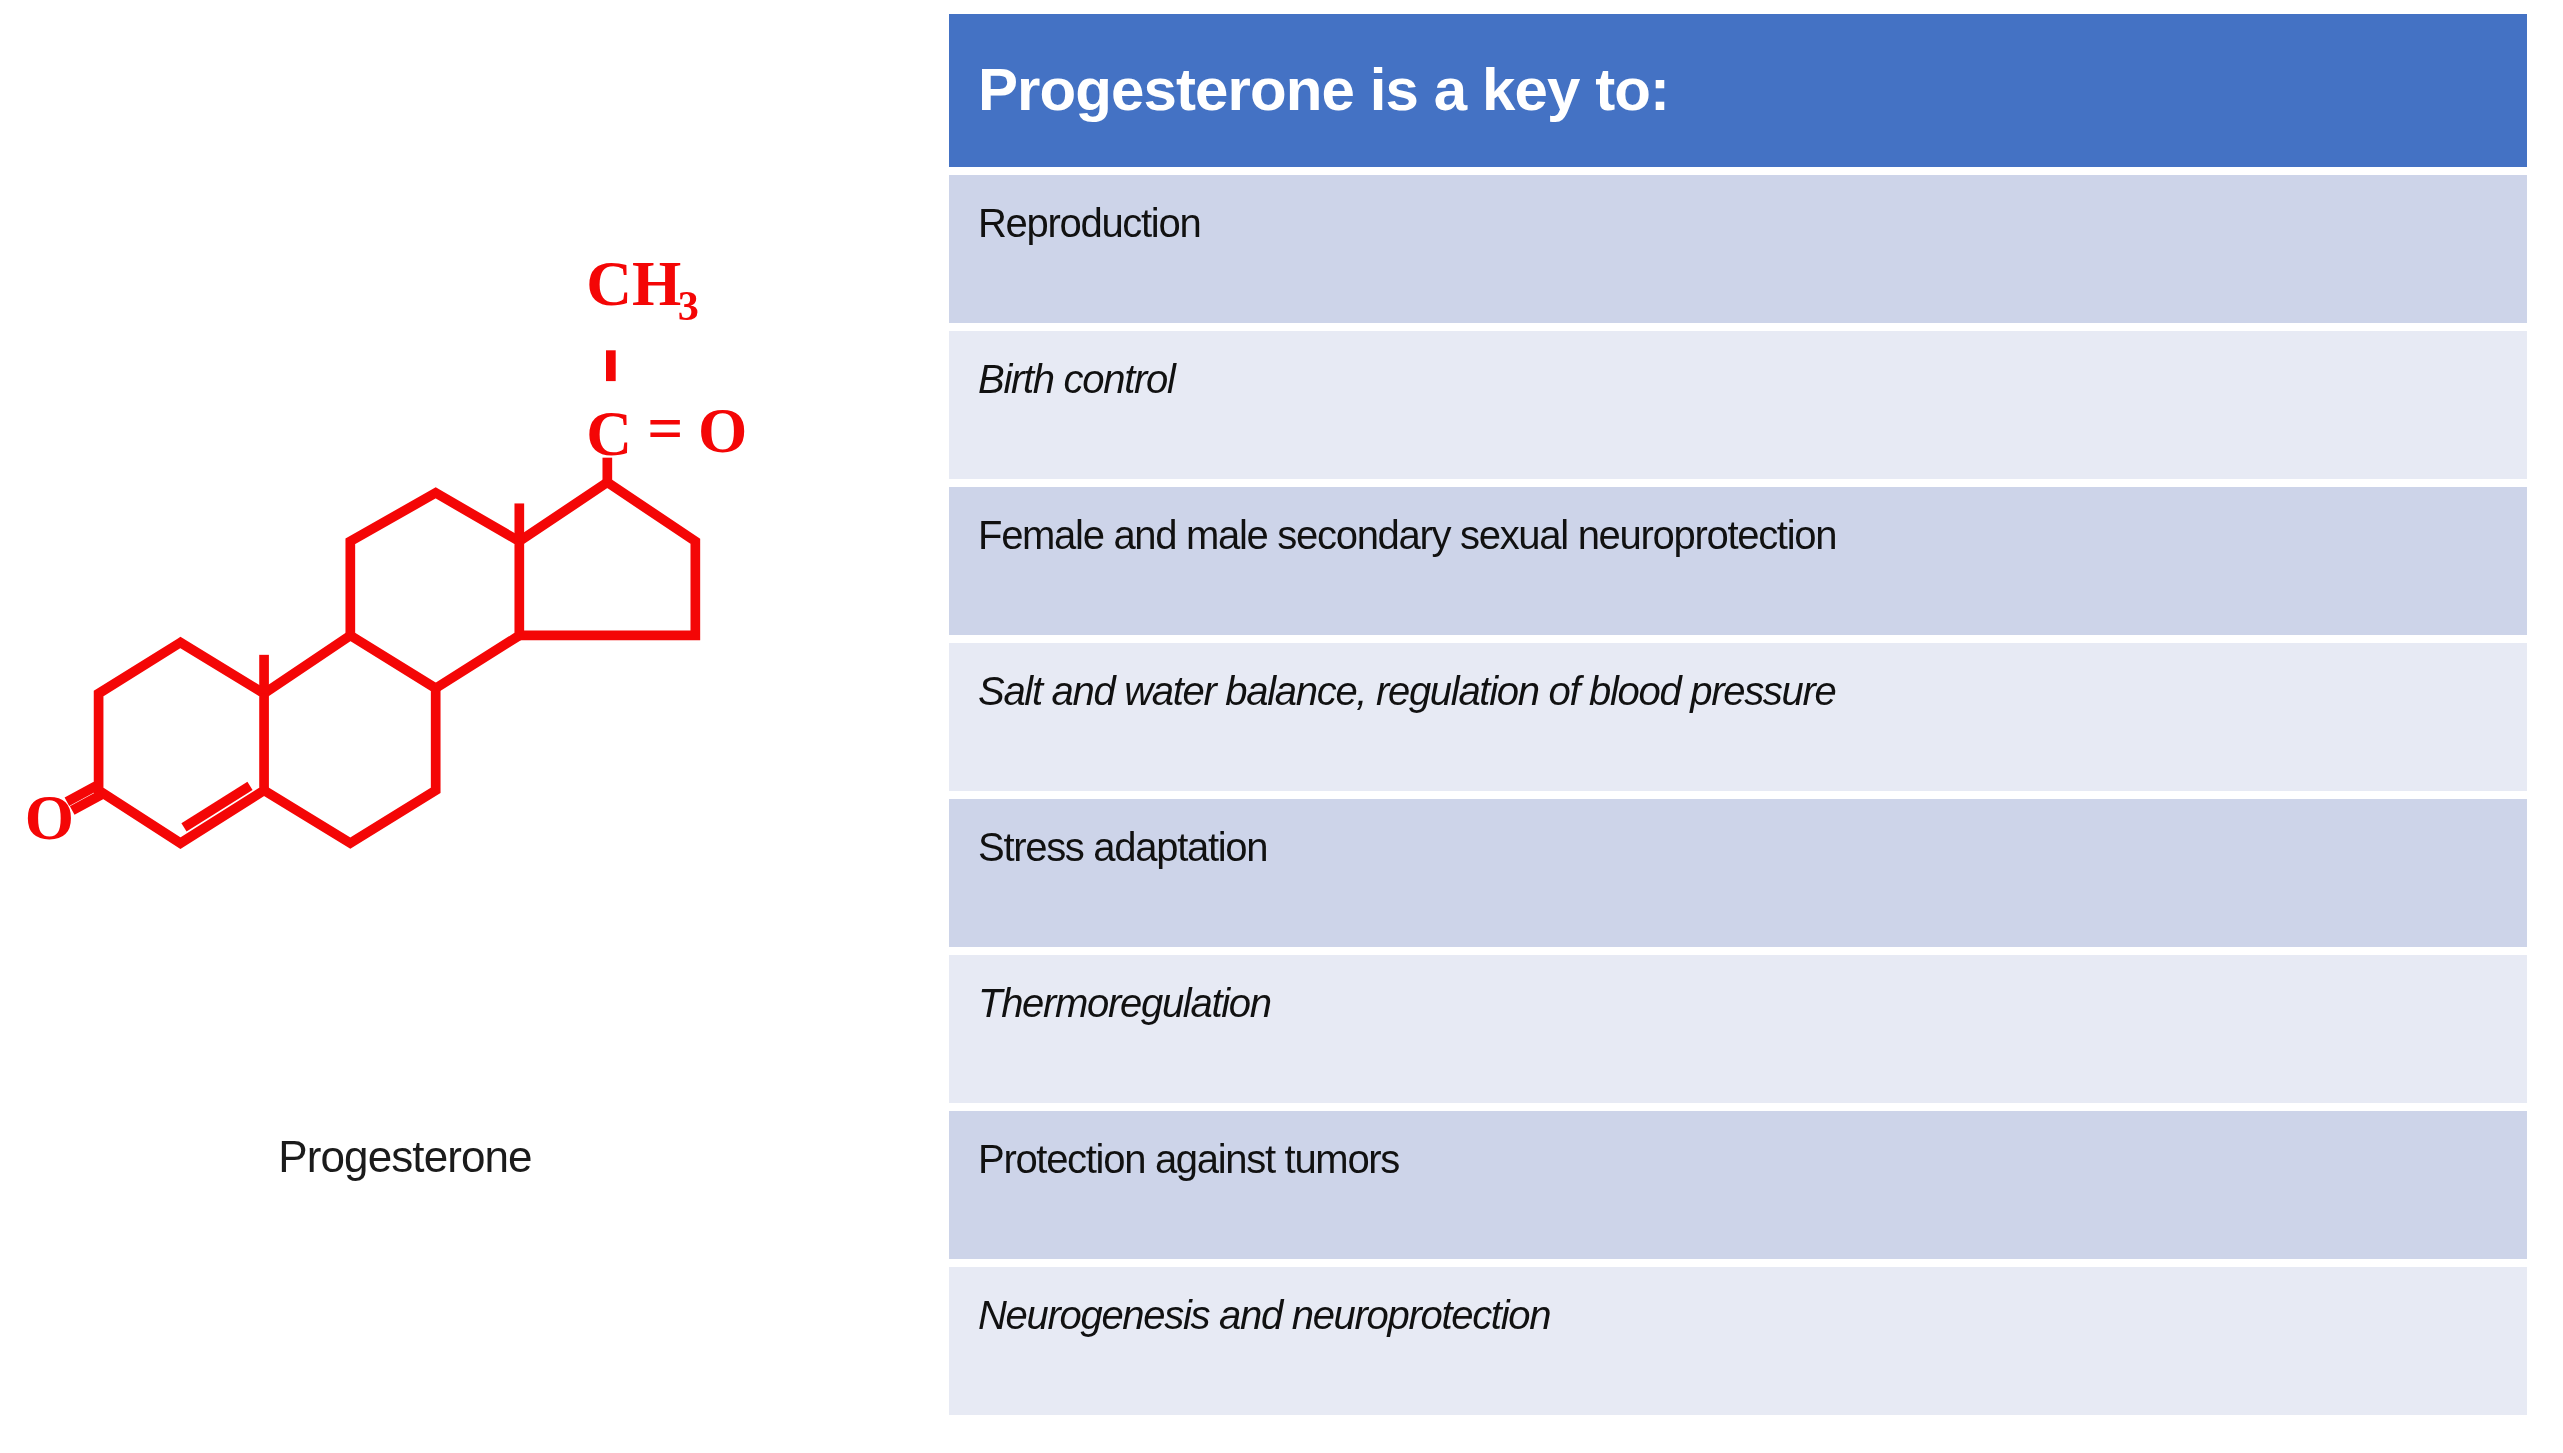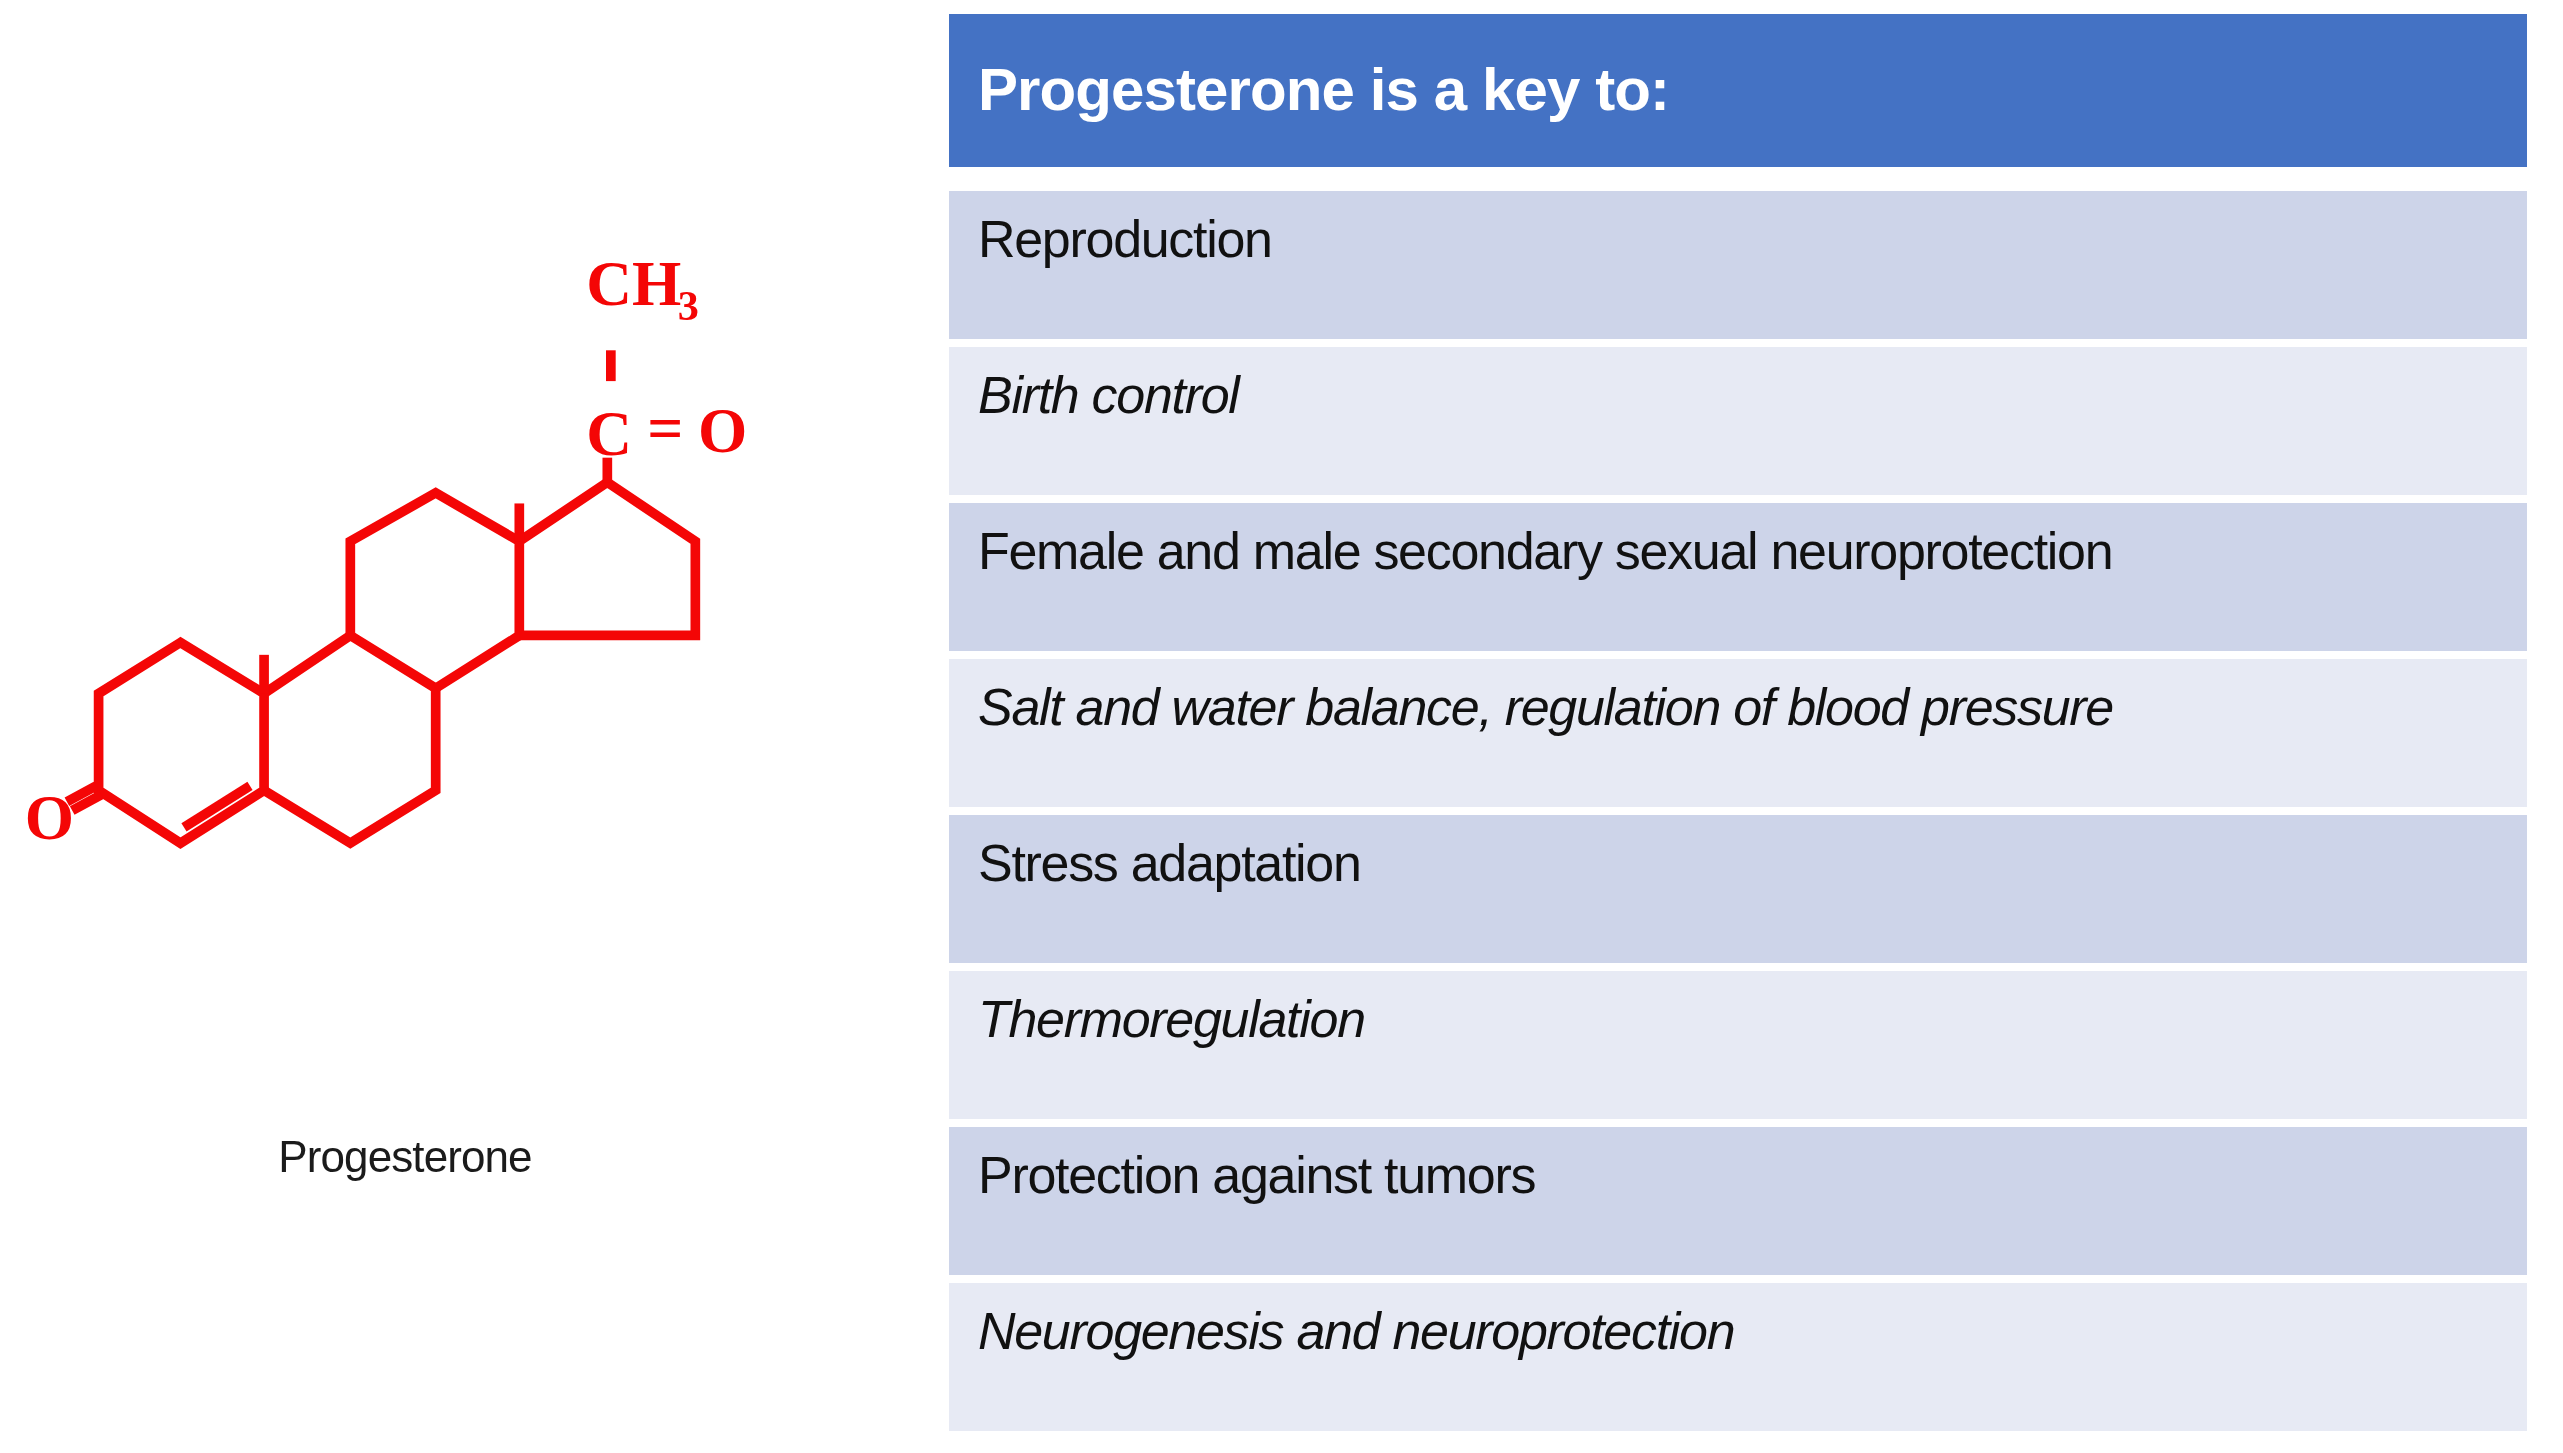--- a/index.html
+++ b/index.html
@@ -28,7 +28,7 @@
 
   
   .functions-table{position:absolute;left:949px;top:14px;width:1578px;}
-  .thead{width:100%;height:153px;margin-bottom:24px;background:var(--accent);
+  .thead{width:100%;height:153px;margin-bottom:8px;background:var(--accent);
     color:var(--header-text);font-weight:bold;font-size:60px;letter-spacing:-0.9px;
     padding:46px 17.6px 0 29px;line-height:60px;}
   .trow{width:100%;height:148px;margin-bottom:8px;color:var(--row-text);

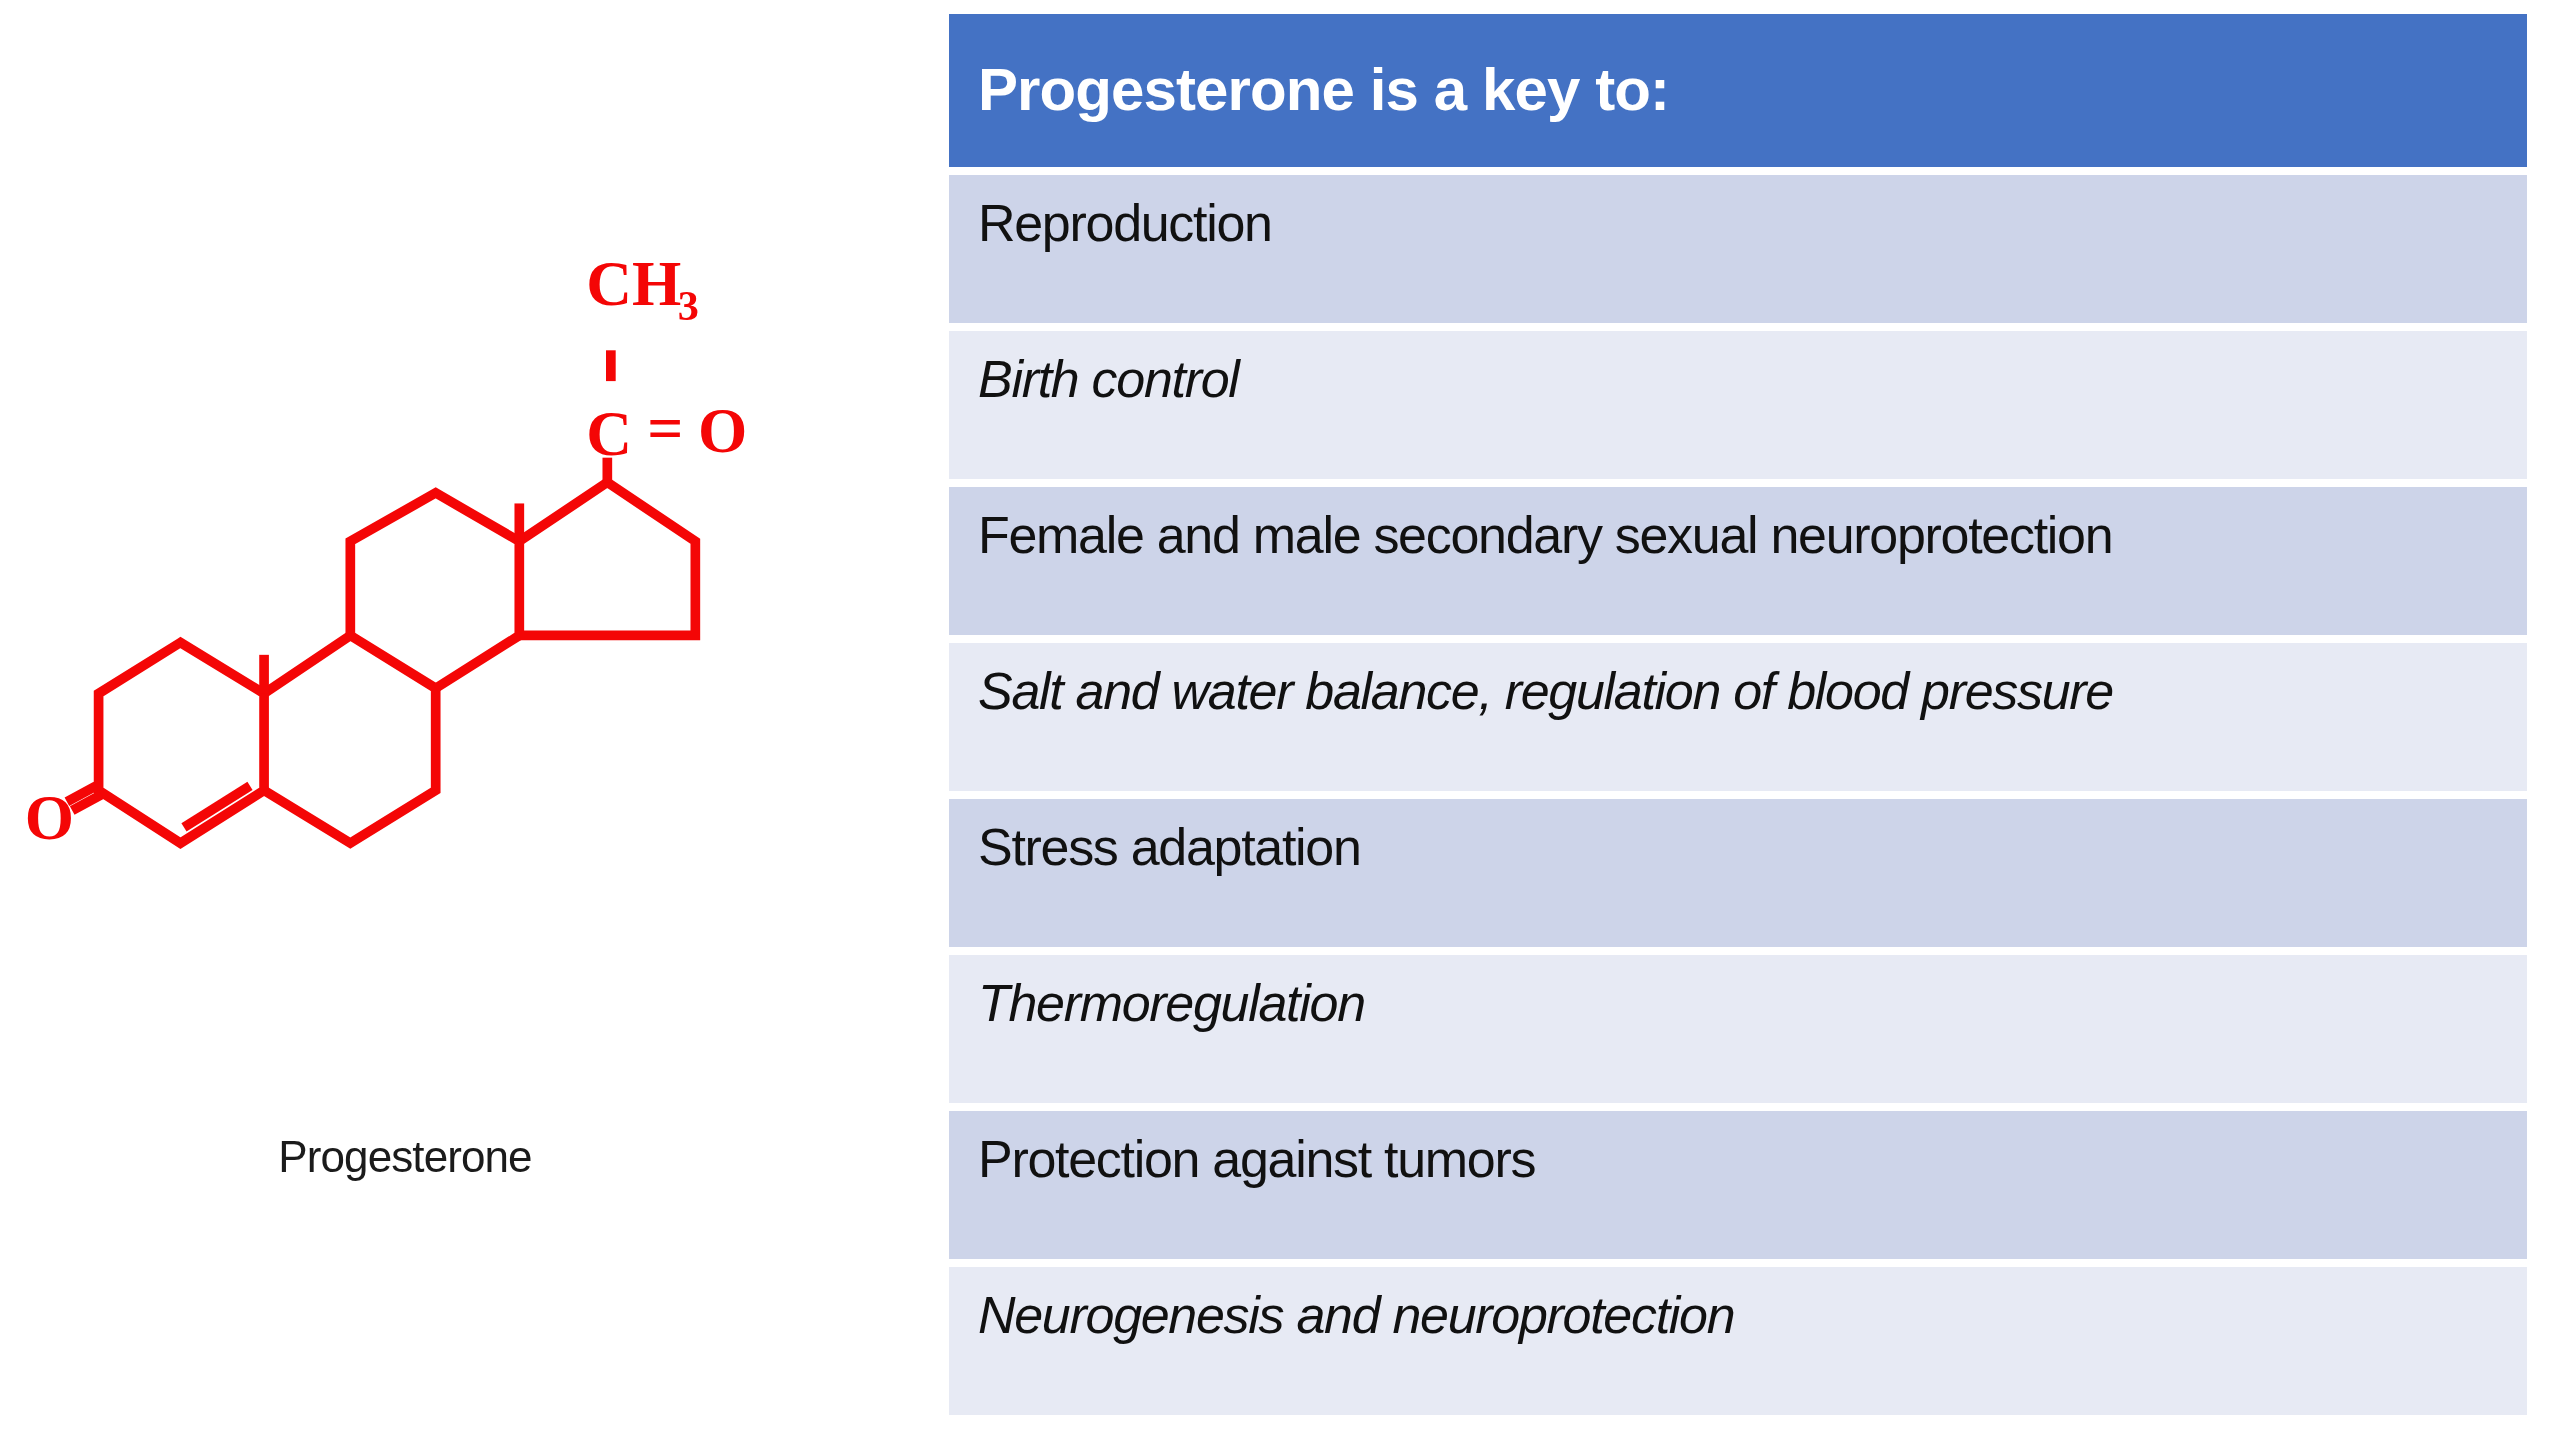--- a/index.html
+++ b/index.html
@@ -32,7 +32,7 @@
     color:var(--header-text);font-weight:bold;font-size:60px;letter-spacing:-0.9px;
     padding:46px 17.6px 0 29px;line-height:60px;}
   .trow{width:100%;height:148px;margin-bottom:8px;color:var(--row-text);
-    font-size:52px;letter-spacing:-1.3px;padding:17.6px 17.6px 0 29px;line-height:60px;}
+    font-size:40px;letter-spacing:-1.3px;padding:17.6px 17.6px 0 29px;line-height:60px;}
   .trow.dark{background:var(--row-dark);}
   .trow.light{background:var(--row-light);font-style:italic;}
 </style>

